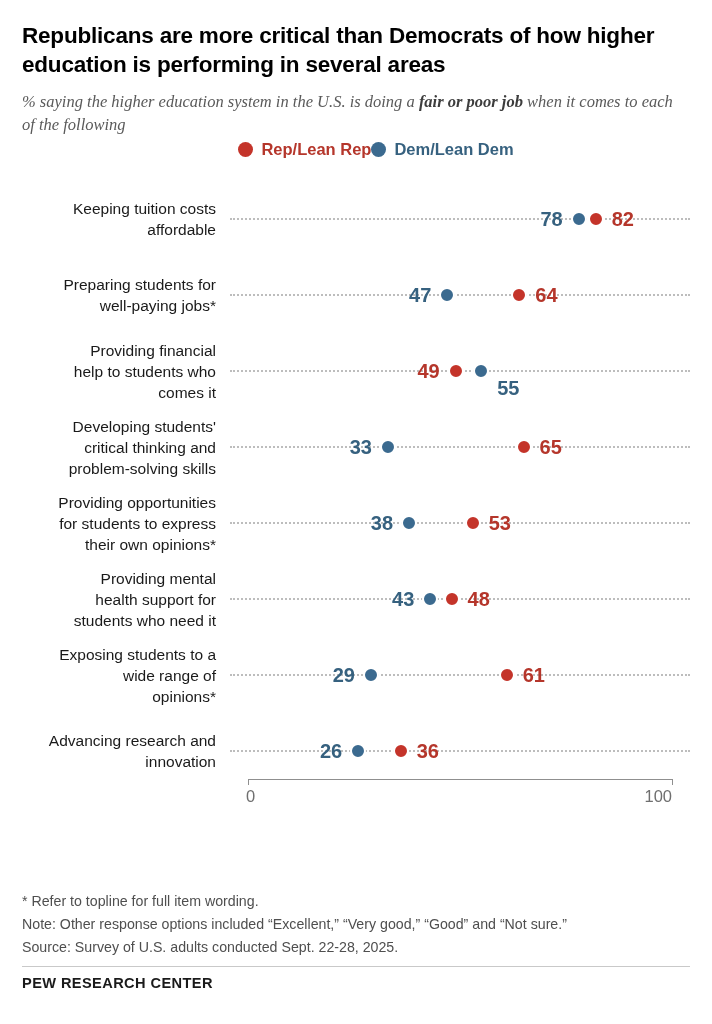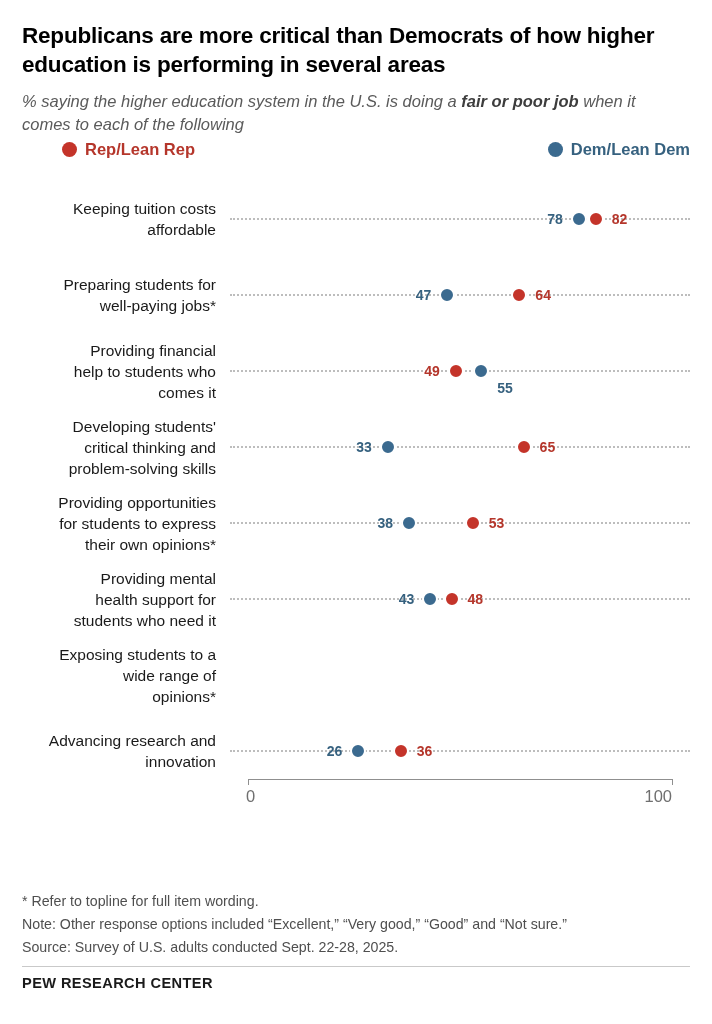--- a/index.html
+++ b/index.html
@@ -32,7 +32,7 @@
     max-width: 672px;
   }
   .subtitle {
-    font-family: Liberation Sans, sans-serif;
+    font-family: Liberation Serif, serif;
     font-style: italic;
     font-size: 16.5px;
     line-height: 1.42;

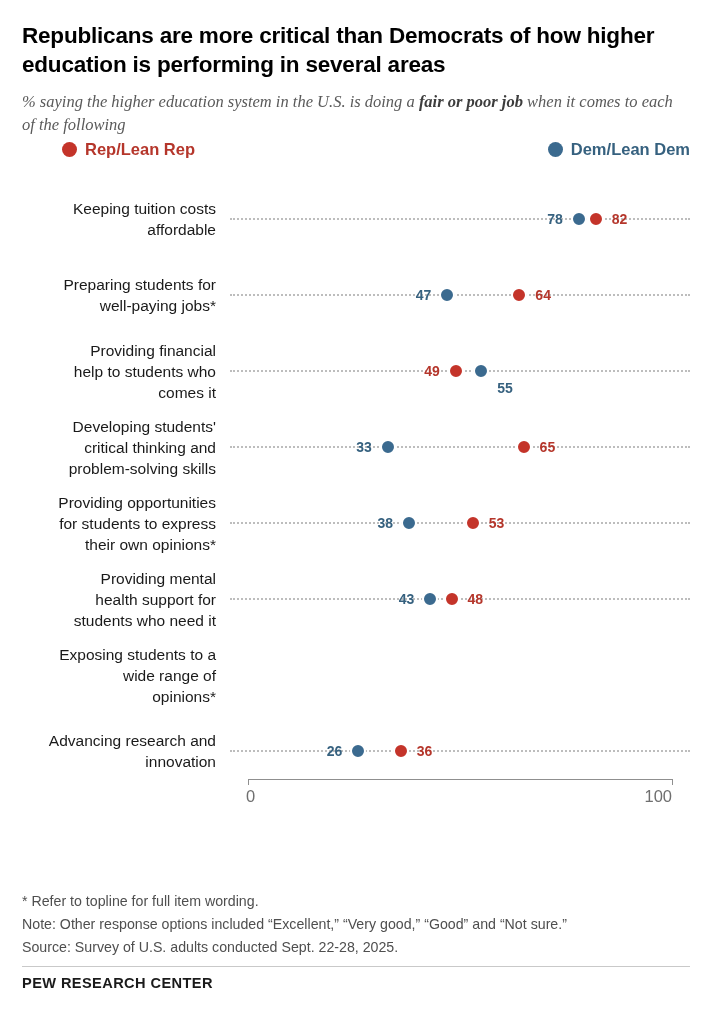--- a/index.html
+++ b/index.html
@@ -47,7 +47,7 @@
 
   .legend {
     display: flex;
-    justify-content: space-between;
+    justify-content: center;
     align-items: center;
     padding-left: 40px;
   }

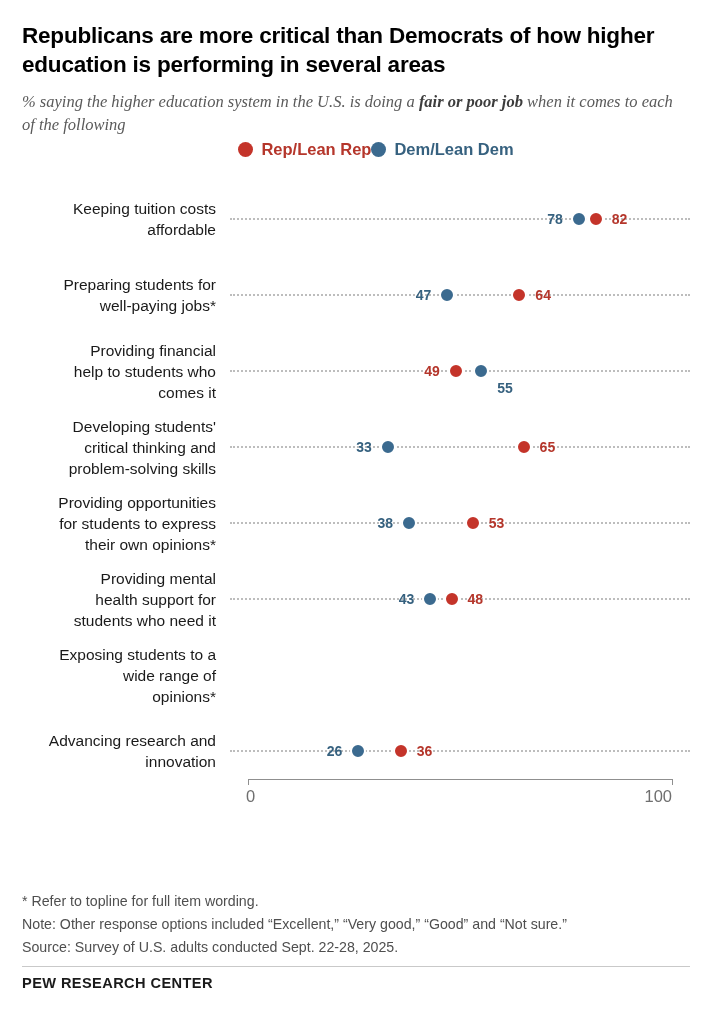--- a/index.html
+++ b/index.html
@@ -121,7 +121,7 @@
     position: absolute;
     top: 50%;
     transform: translateY(-50%);
-    font-size: 14px;
+    font-size: 20px;
     font-weight: bold;
     white-space: nowrap;
   }

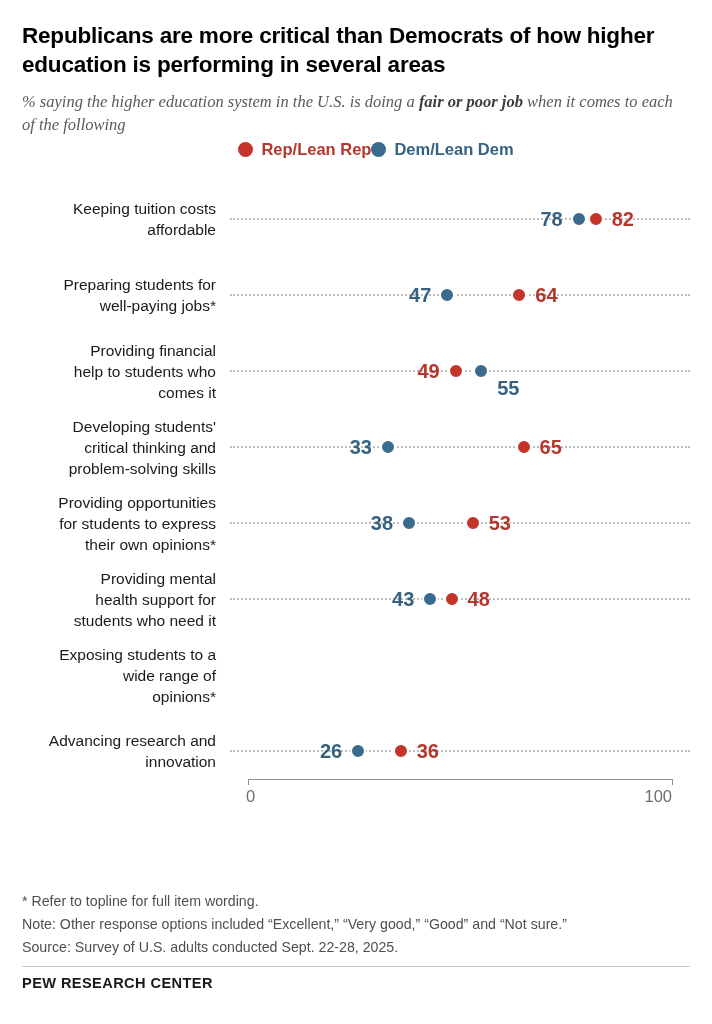--- a/index.html
+++ b/index.html
@@ -305,6 +305,15 @@
           <div>wide range of</div>
           <div>opinions*</div>
         </div>
+        <div class="track">
+          <div class="dotline"></div>
+          <div class="plot">
+            <div class="pt dem" style="left: 29%;"></div>
+            <div class="val dem" style="left: calc(29% - 16px); transform: translate(-100%, -50%);">29</div>
+            <div class="pt rep" style="left: 61%;"></div>
+            <div class="val rep" style="left: calc(61% + 16px);">61</div>
+          </div>
+        </div>
       </div>
       <div class="row">
         <div class="row-label">

